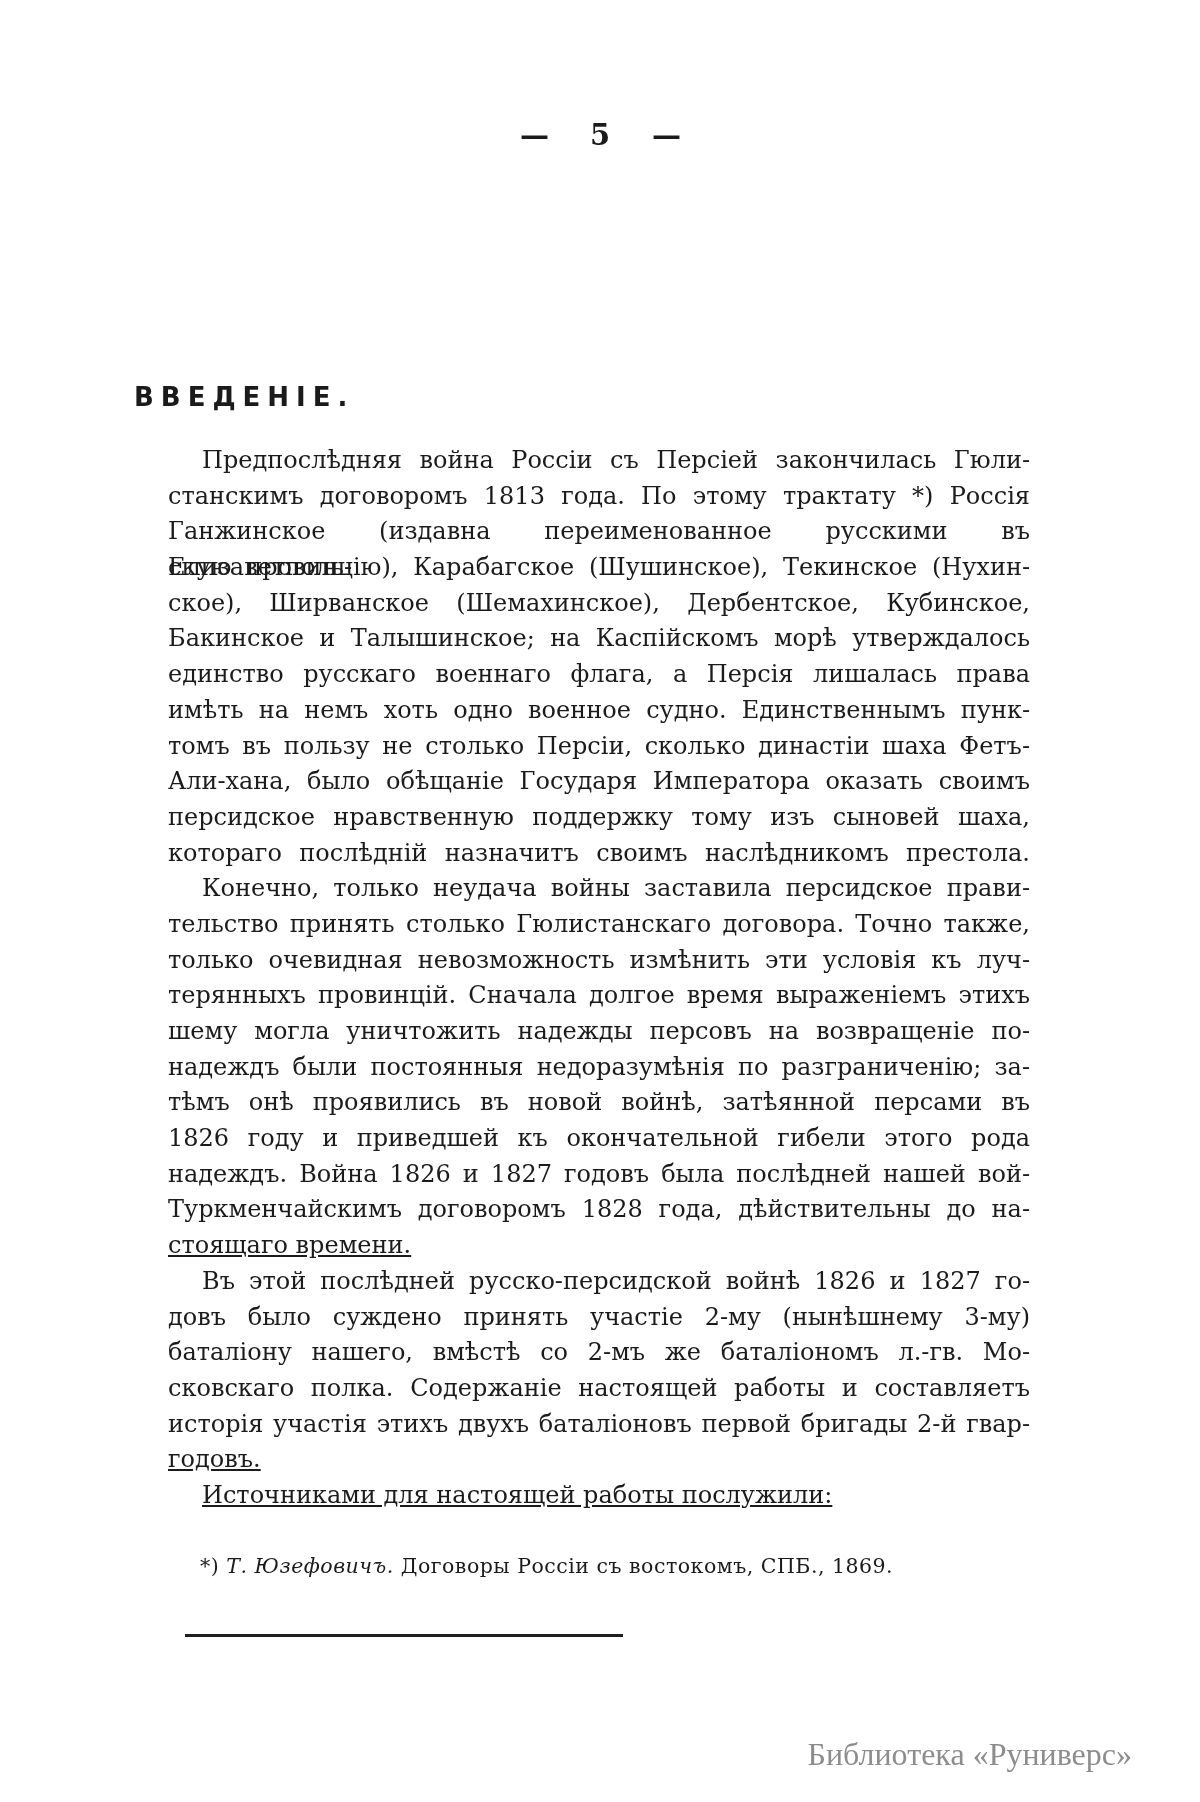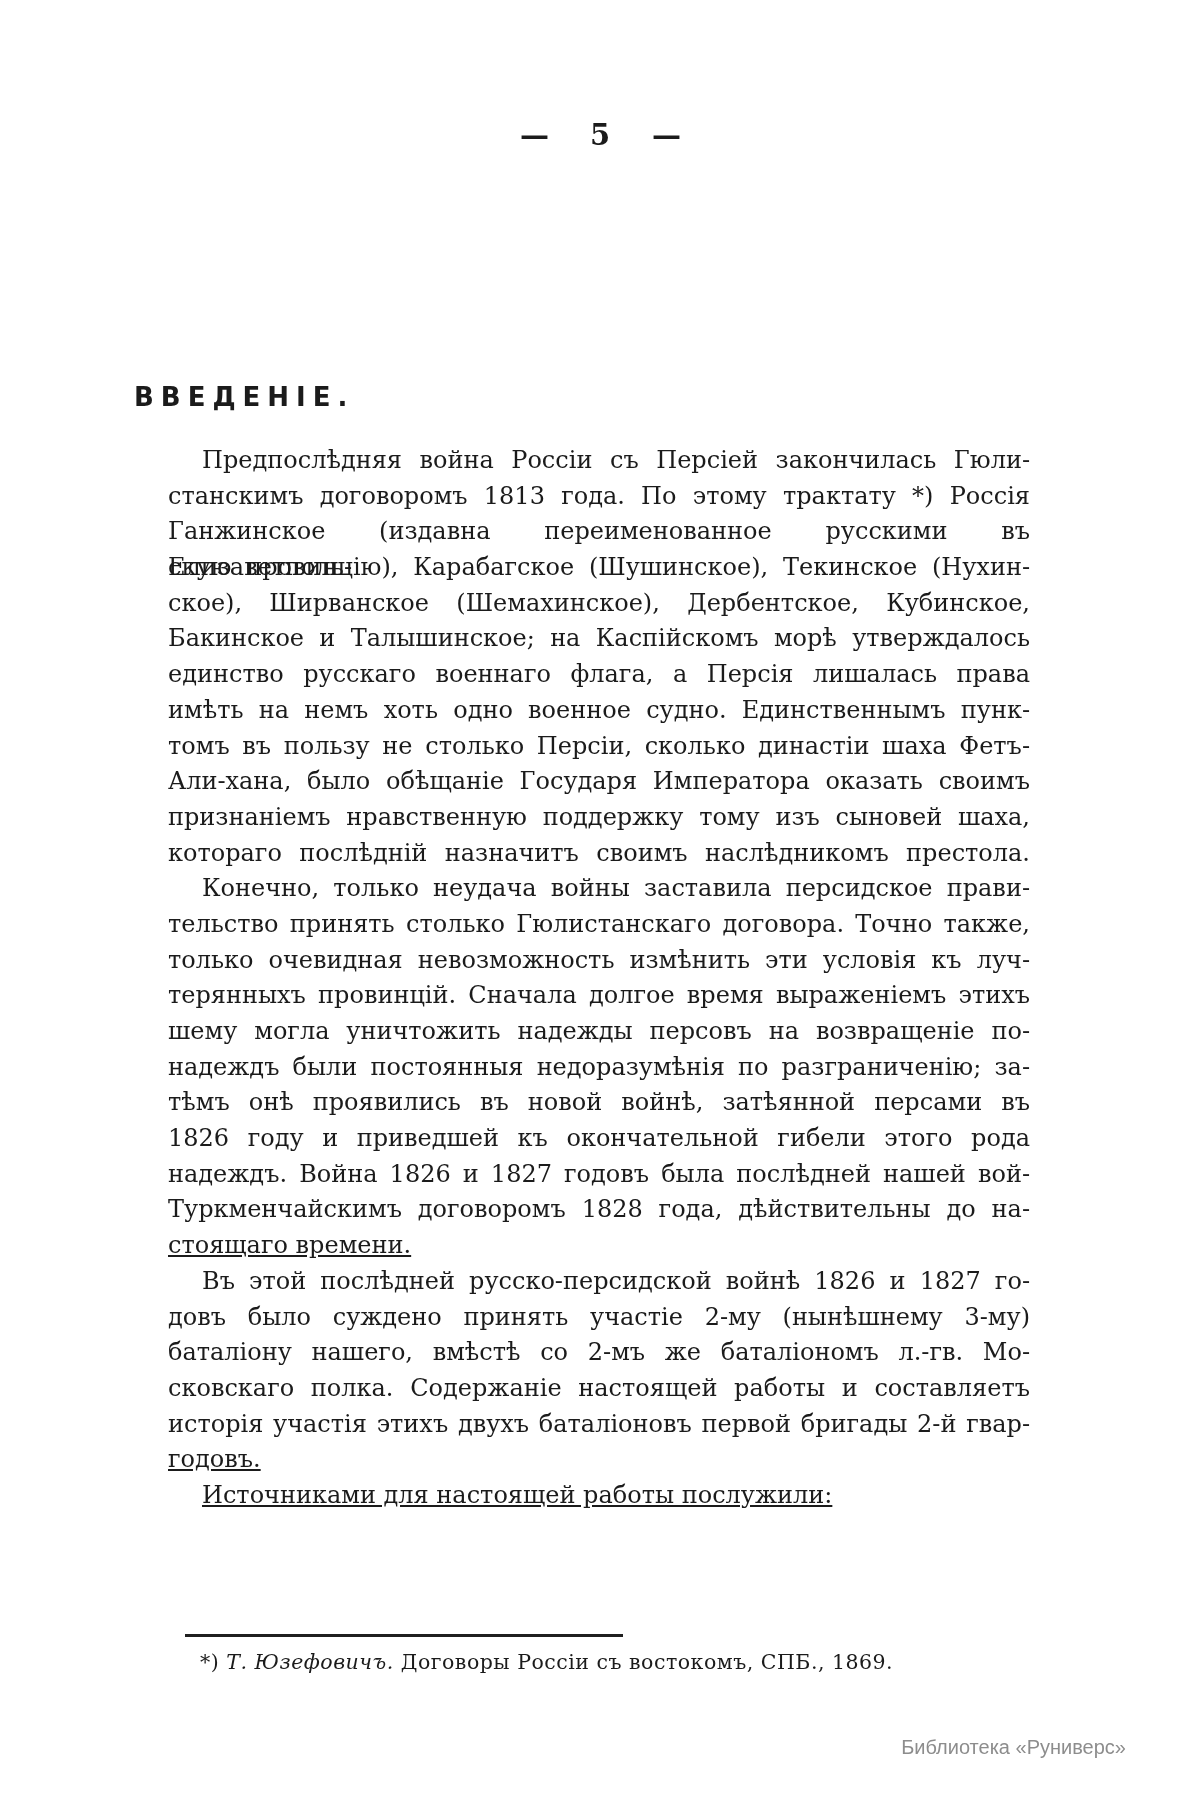--- a/index.html
+++ b/index.html
@@ -114,7 +114,7 @@
         <div class="line">имѣть на немъ хоть одно военное судно. Единственнымъ пунк-</div>
         <div class="line">томъ въ пользу не столько Персіи, сколько династіи шаха Фетъ-</div>
         <div class="line">Али-хана, было обѣщаніе Государя Императора оказать своимъ</div>
-        <div class="line">признаніемъ нравственную поддержку тому изъ сыновей шаха,</div>
+        <div class="line">персидское нравственную поддержку тому изъ сыновей шаха,</div>
         <div class="line">котораго послѣдній назначитъ своимъ наслѣдникомъ престола.</div>
       </div>
       <div class="paragraph">

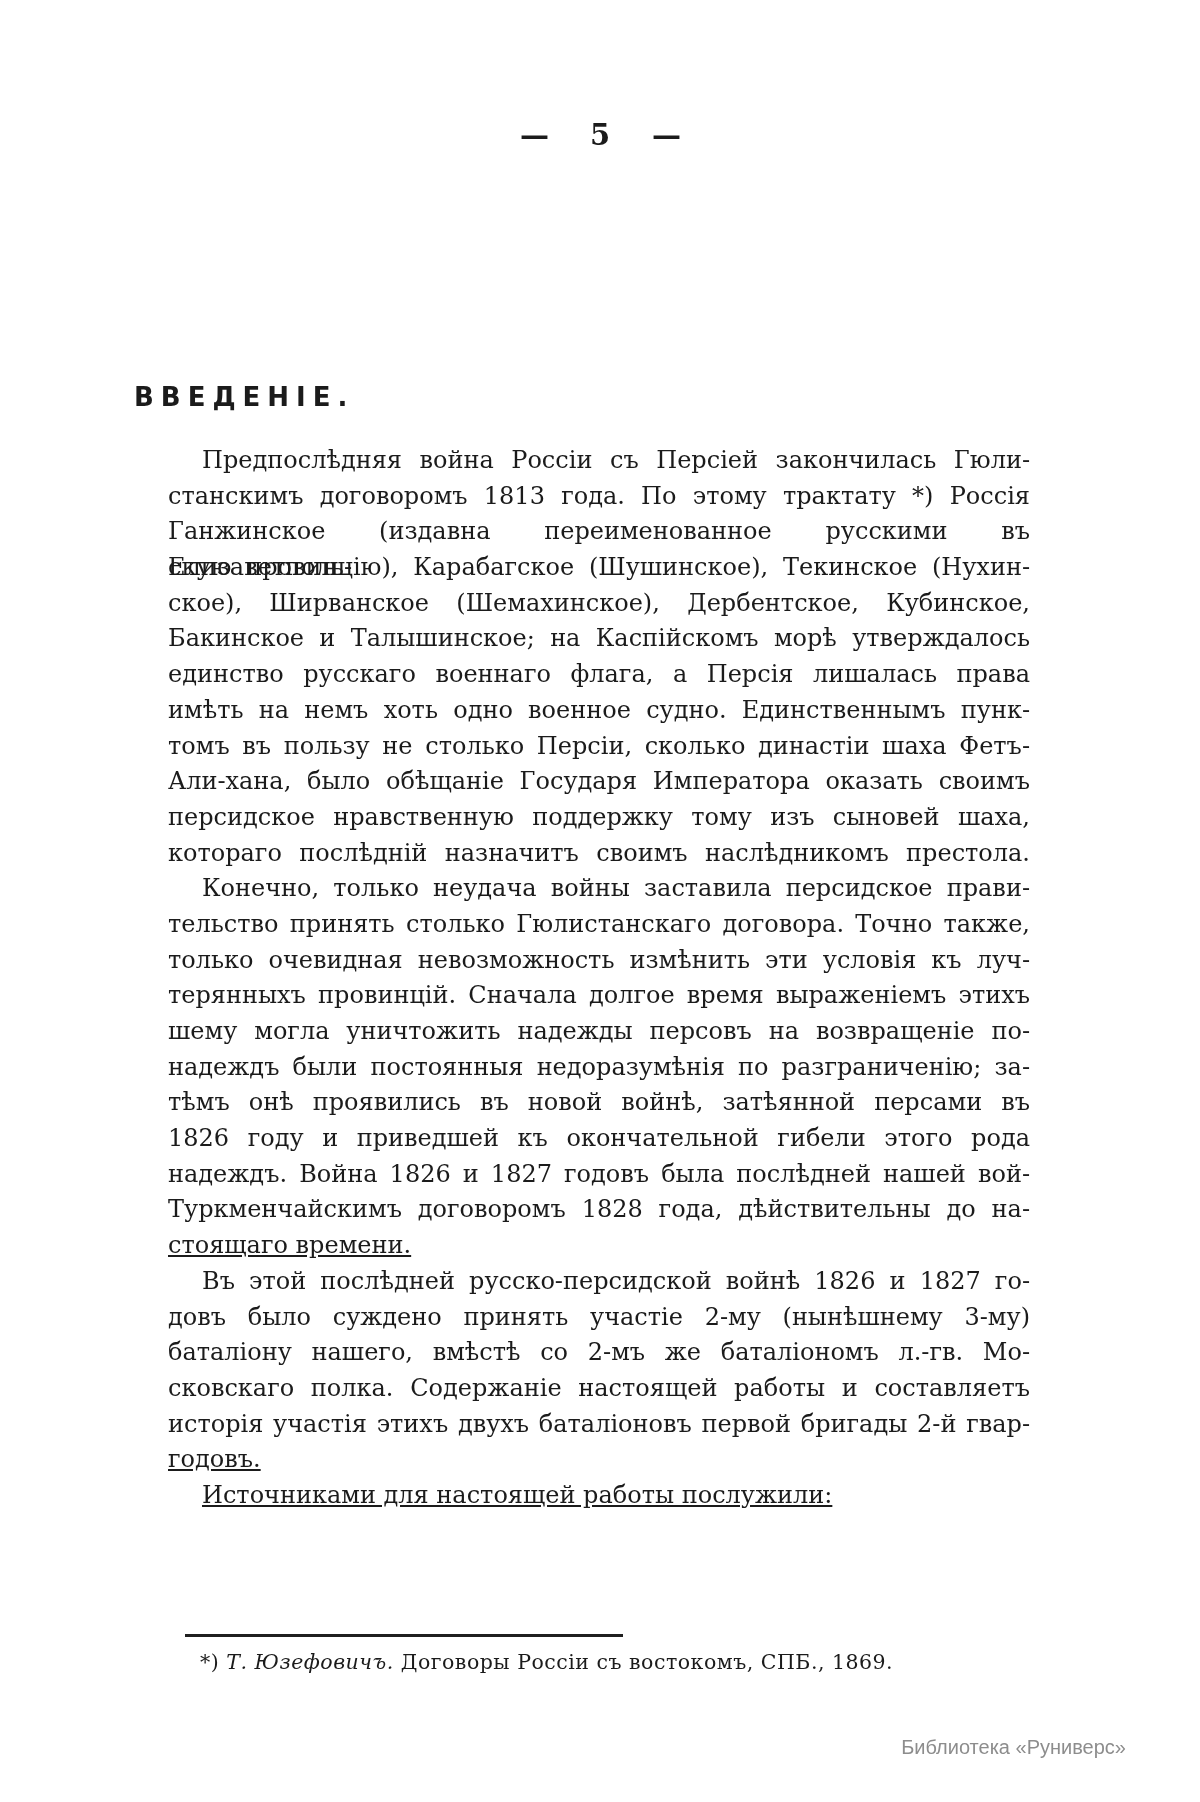--- a/index.html
+++ b/index.html
@@ -72,7 +72,7 @@
   }
   .footnote {
     position: absolute;
-    top: 1650px;
+    top: 1554px;
     left: 200px;
     width: 830px;
     font-size: 20.5px;

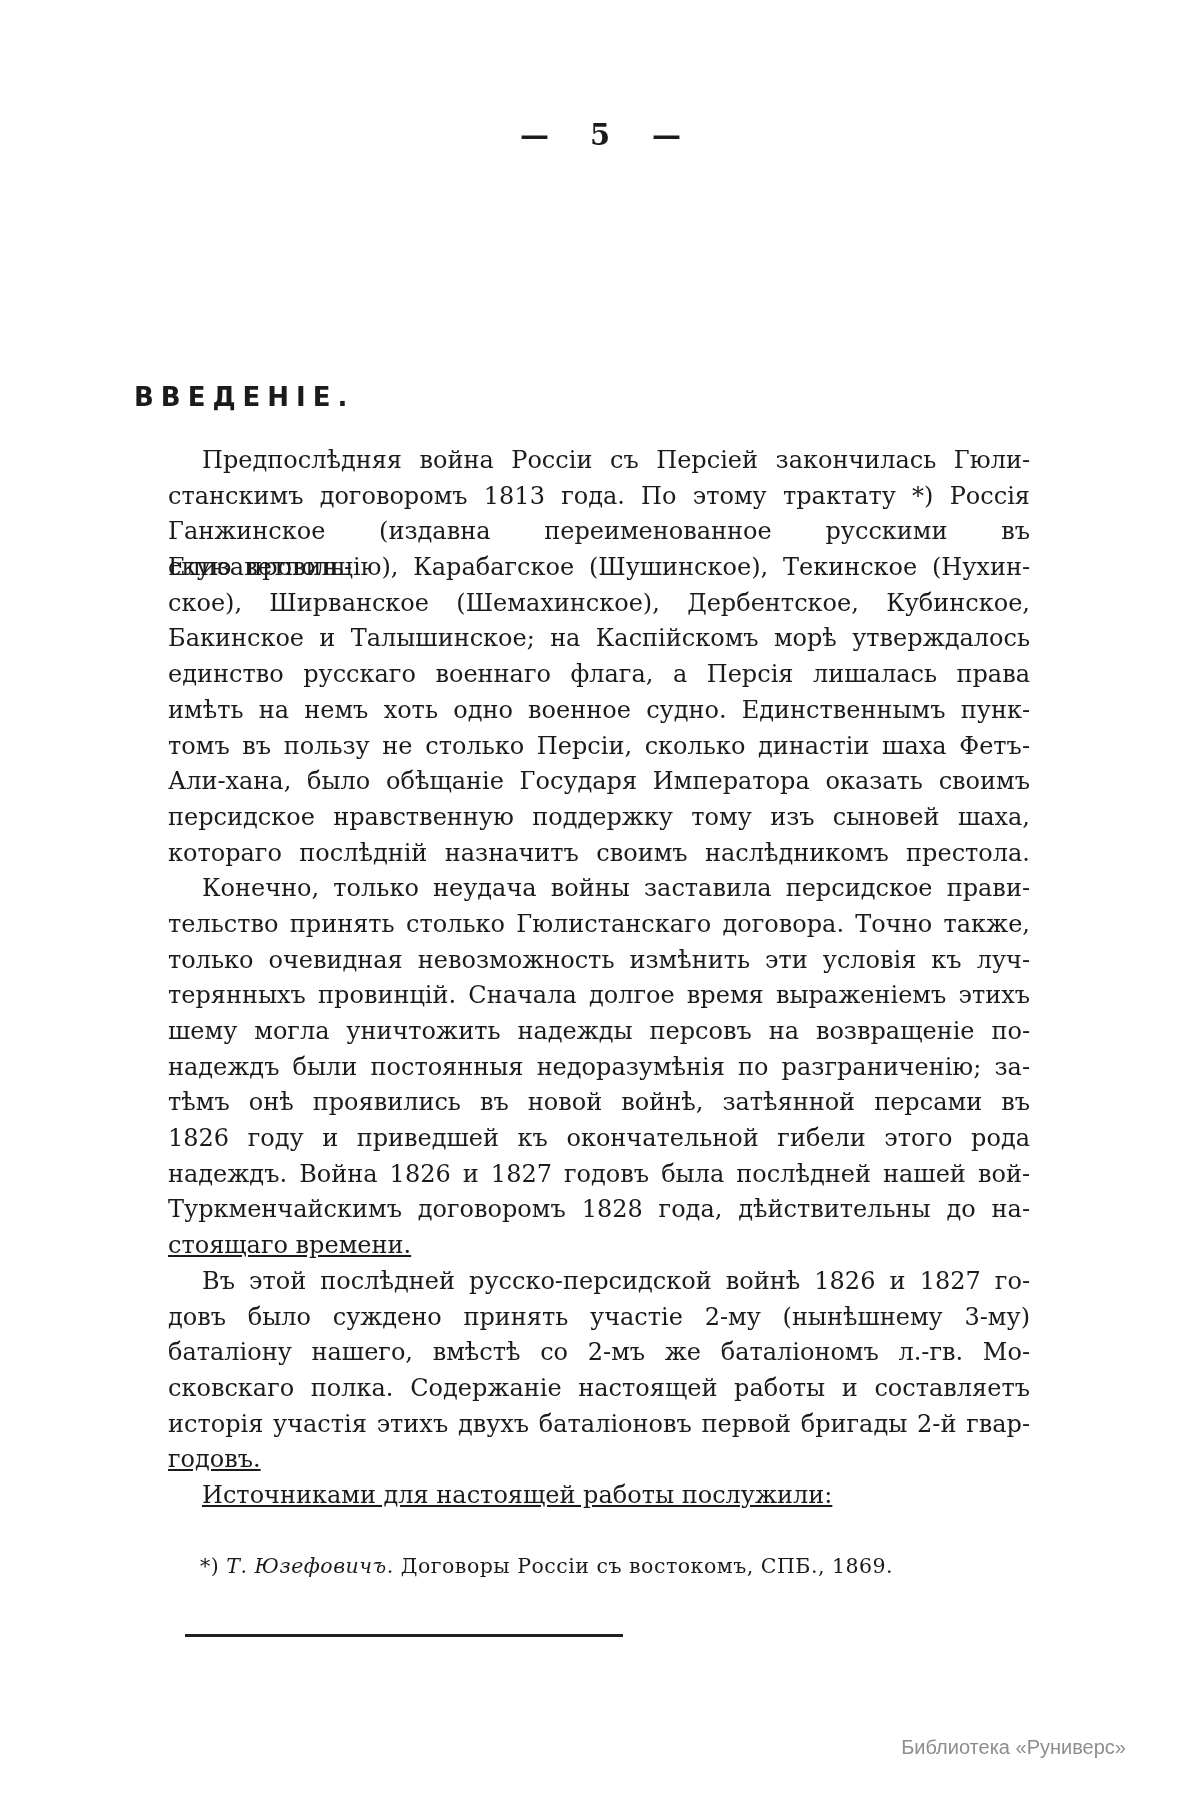--- a/index.html
+++ b/index.html
@@ -83,9 +83,9 @@
   .watermark {
     position: absolute;
     top: 1736px;
-    right: 74px;
-    font-family: Liberation Sans, sans-serif;
-    font-size: 20px;
+    right: 68px;
+    font-family: Liberation Serif, serif;
+    font-size: 32px;
     color: var(--wm, #8d8d8d);
   }
 </style>

